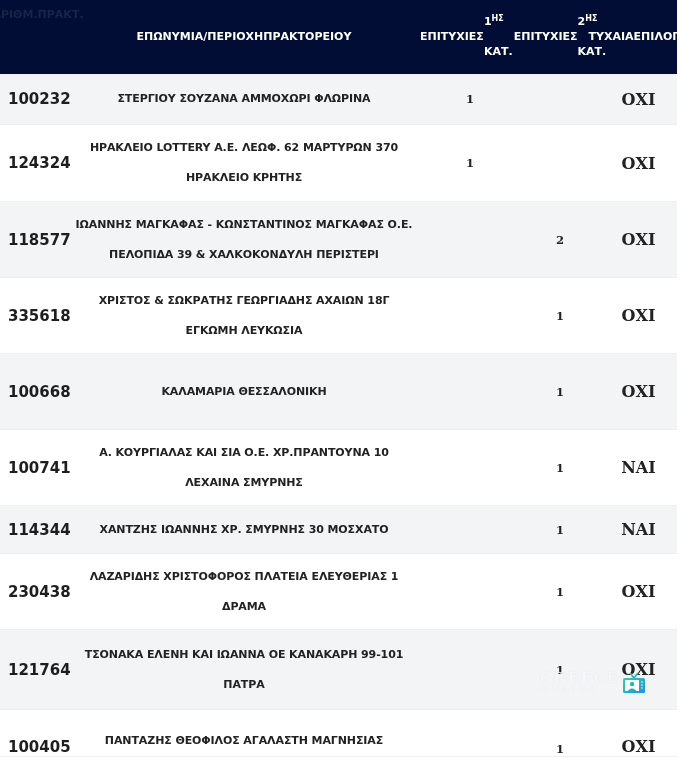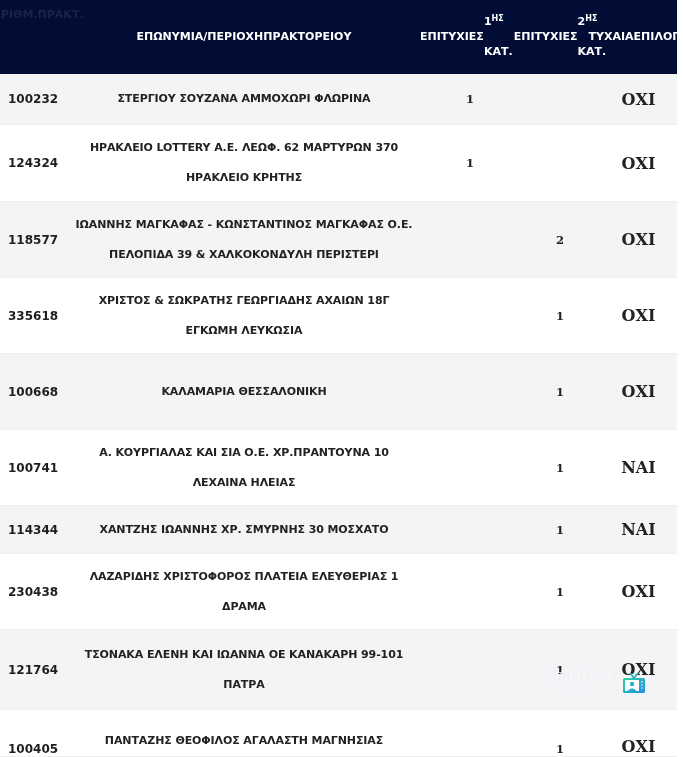--- a/index.html
+++ b/index.html
@@ -66,7 +66,7 @@
   }
   .row .c-id {
     align-items: flex-start;
-    font-size: 12px;
+    font-size: 15px;
     color: #1e1e1e;
   }
   .row .c-name .line { line-height: 30px; white-space: nowrap; letter-spacing: -0.1px; }

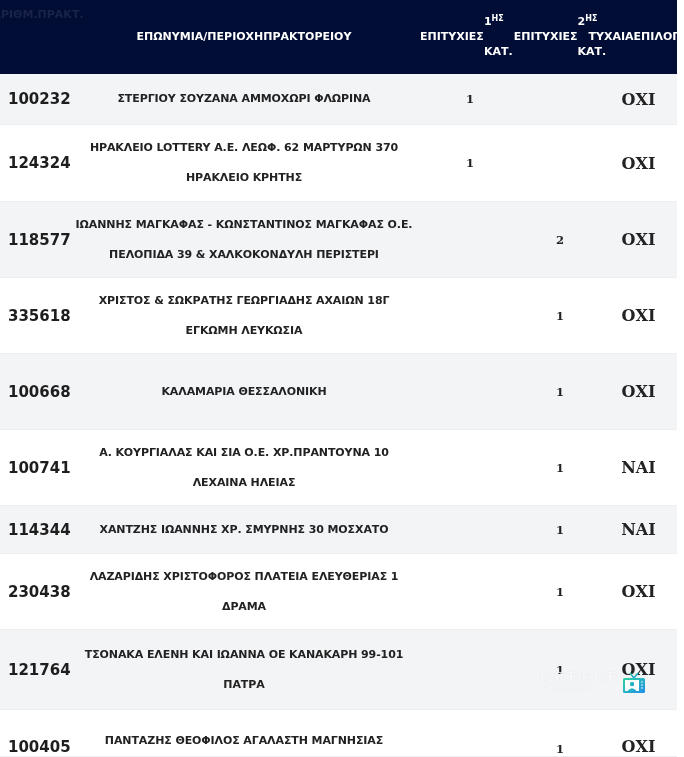--- a/index.html
+++ b/index.html
@@ -176,7 +176,7 @@
         <div class="cell c-id">100741</div>
         <div class="cell c-name">
           <span class="line">Α. ΚΟΥΡΓΙΑΛΑΣ ΚΑΙ ΣΙΑ Ο.Ε.  ΧΡ.ΠΡΑΝΤΟΥΝΑ 10</span>
-          <span class="line">ΛΕΧΑΙΝΑ ΗΛΕΙΑΣ</span>
+          <span class="line">ΛΕΧΑΙΝΑ ΣΜΥΡΝΗΣ</span>
         </div>
         <div class="cell c-first"></div>
         <div class="cell c-second">1</div>

